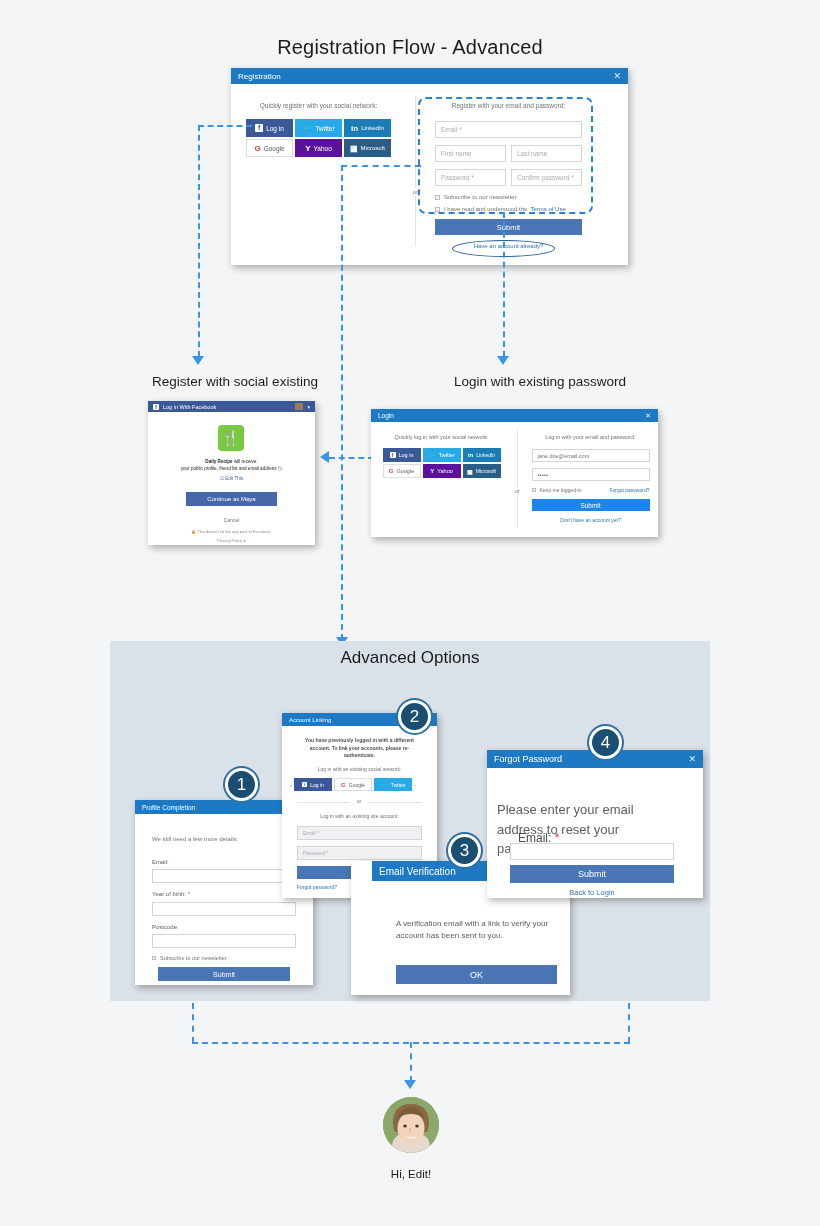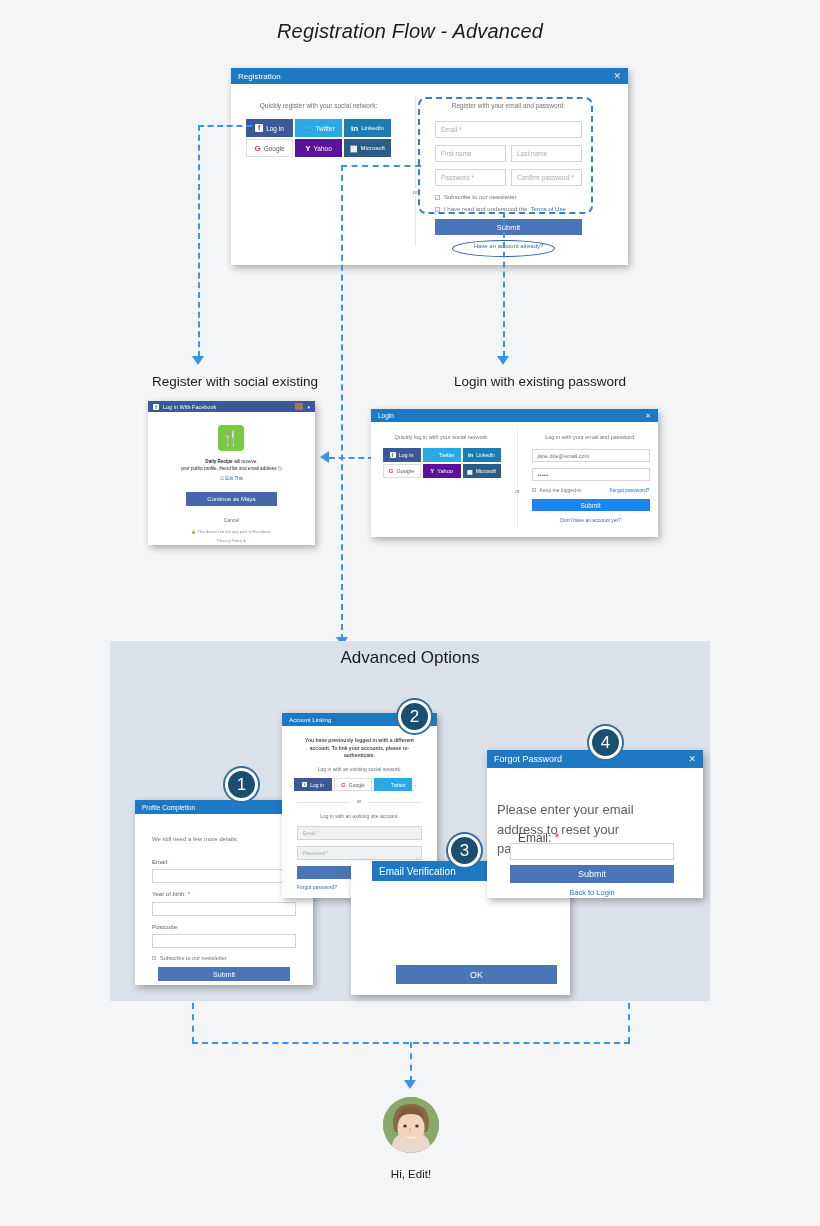--- a/index.html
+++ b/index.html
@@ -116,7 +116,7 @@
 </head>
 <body>
 
-<div class="abs flow-title" style="left:0; top:20px;font-style:italic;">Registration Flow - Advanced</div>
+<div class="abs flow-title" style="left:0; top:36px;">Registration Flow - Advanced</div>
 
 <div class="abs dlg" style="left:231px; top:68px; width:397px; height:197px;">
   <div class="dlg-bar" style="height:16px;">

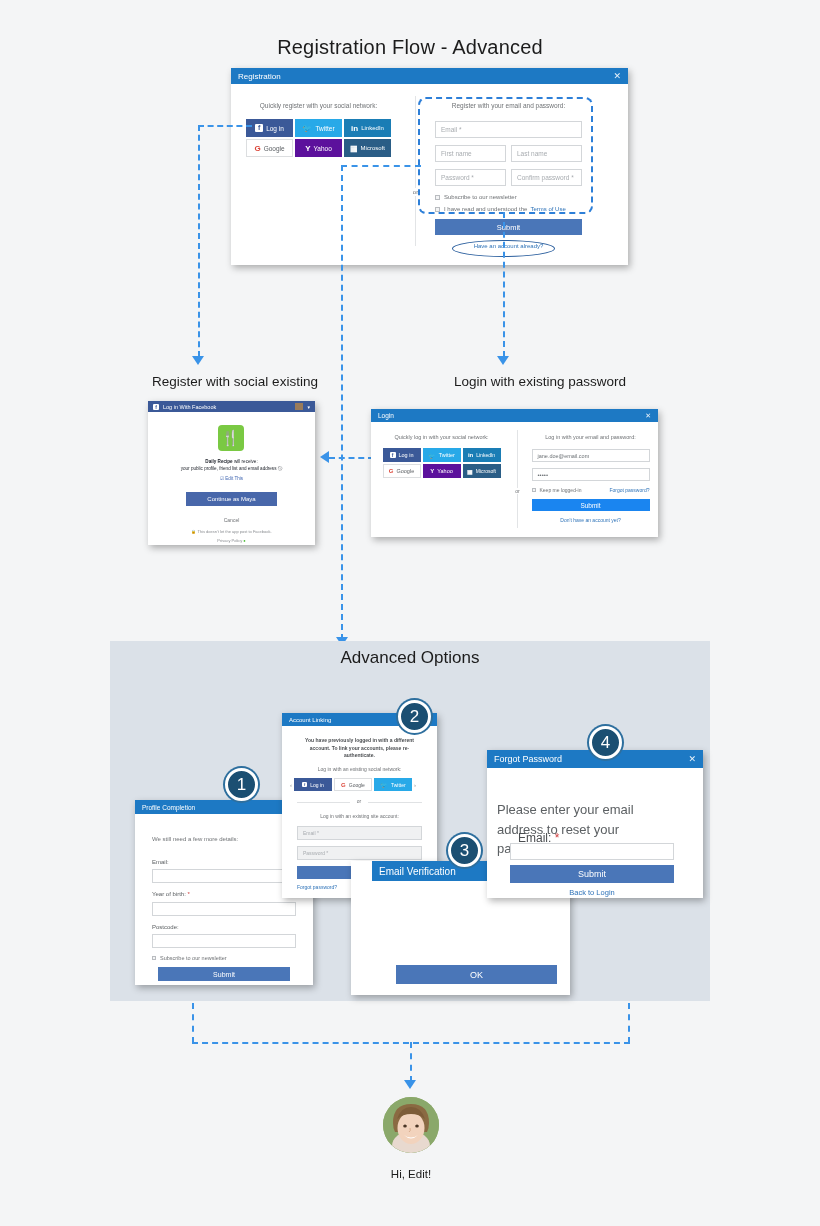--- a/index.html
+++ b/index.html
@@ -373,6 +373,7 @@
     <span class="t" style="font-size:10px;">Email Verification</span>
   </div>
   <div class="dlg-body" style="height:114px; position:relative;">
+    <div class="abs" style="left:24px; top:37px; width:175px; font-size:8px; color:#5c6063; line-height:1.45;">A verification email with a link to verify your account has been sent to you.</div>
     <div class="abs btn-primary" style="left:24px; top:84px; width:161px; height:19px; font-size:9px;">OK</div>
   </div>
 </div>

